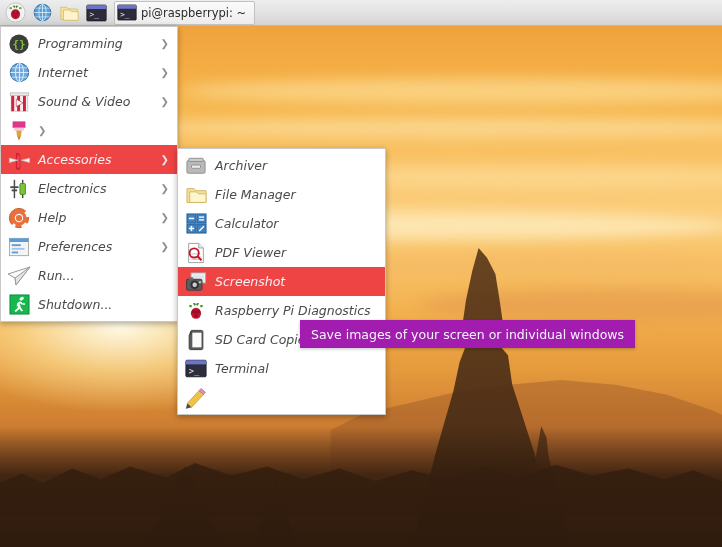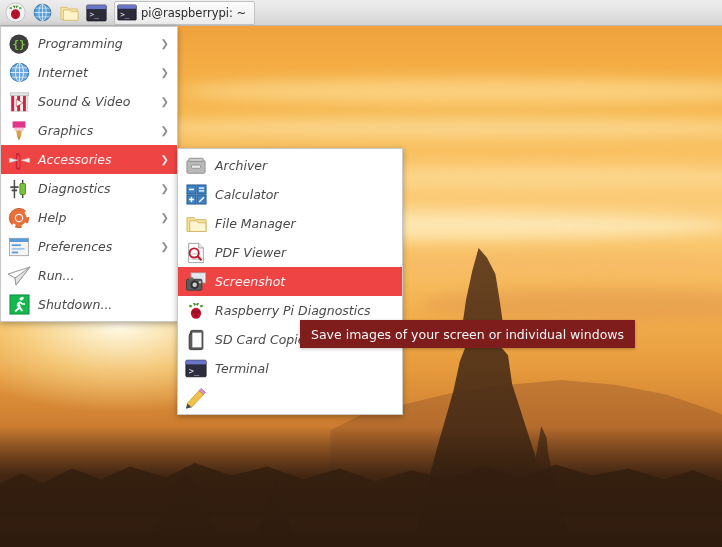--- a/index.html
+++ b/index.html
@@ -335,7 +335,6 @@
           <path d="M8.5 18.5h3l-1.5 4z" fill="#b4832f"></path>
         </svg>
       </span>
-      <span class="txt">Graphics</span>
       <span class="arrow">❯</span>
     </div>
 

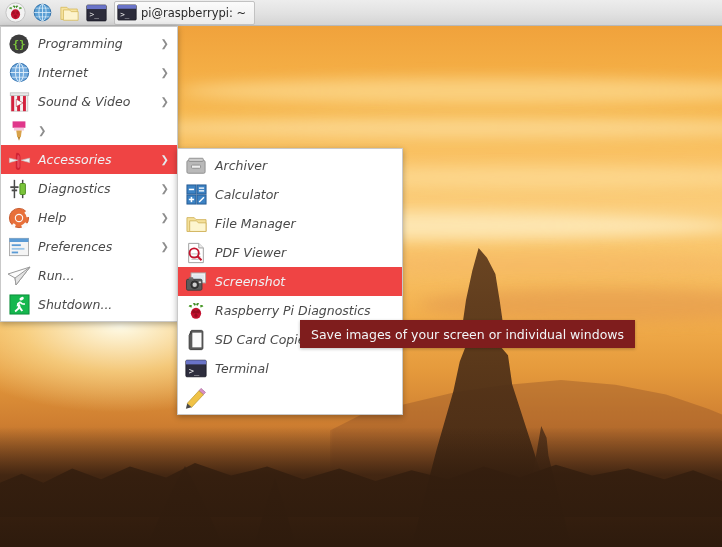--- a/index.html
+++ b/index.html
@@ -162,7 +162,7 @@
     padding: 2px 0;
   }
   #main-menu { left: 0; top: 26px; width: 178px; }
-  #sub-menu  { left: 177px; top: 148px; width: 226px; }
+  #sub-menu  { left: 177px; top: 148px; width: 209px; }
 
   .mi {
     display: flex; align-items: center;

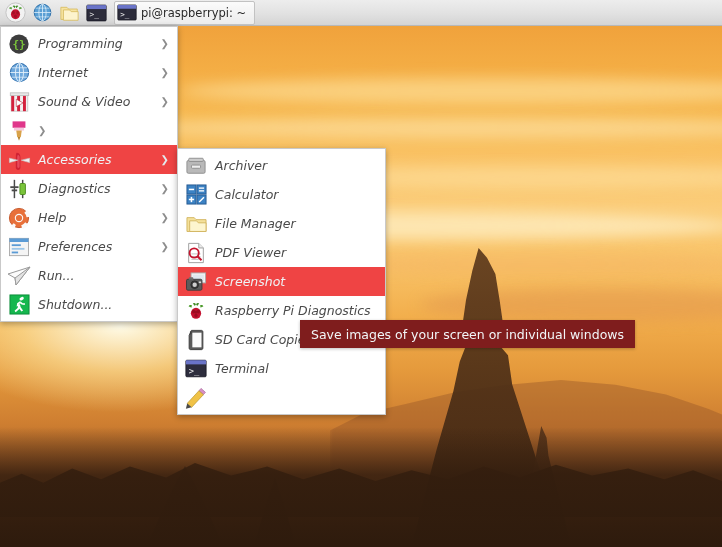--- a/index.html
+++ b/index.html
@@ -361,7 +361,7 @@
           <rect x="12" y="6" width="6" height="12" rx="1" fill="#7ac43a" stroke="#4d8a20"></rect>
         </svg>
       </span>
-      <span class="txt">Diagnostics</span>
+      <span class="txt">Electronics</span>
       <span class="arrow">❯</span>
     </div>
 

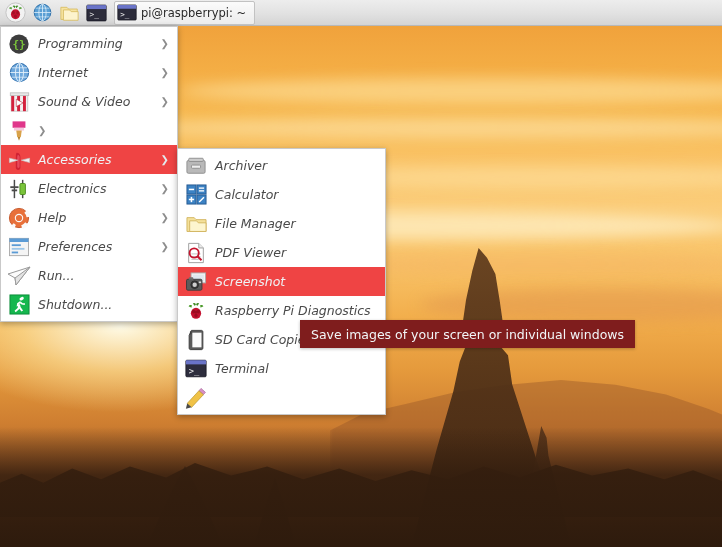--- a/index.html
+++ b/index.html
@@ -434,6 +434,16 @@
 
     <div class="mi">
       <span class="ic">
+        <svg width="23" height="20" viewBox="0 0 24 22">
+          <path d="M1.5 4h8l2 2.2h11v13H1.5z" fill="#f4e09a" stroke="#d2b45e" stroke-width="1"></path>
+          <path d="M4.5 7.5h7.5l2 2.2h8.5v9.5H4.5z" fill="#fdf5cf" stroke="#d2b45e" stroke-width="1"></path>
+        </svg>
+      </span>
+      <span class="txt">File Manager</span>
+    </div>
+
+    <div class="mi">
+      <span class="ic">
         <svg width="21" height="21" viewBox="0 0 22 22">
           <rect x="1" y="1" width="9.5" height="9.5" fill="#3c82c4" stroke="#265a92"></rect>
           <rect x="11.5" y="1" width="9.5" height="9.5" fill="#3c82c4" stroke="#265a92"></rect>
@@ -452,16 +462,6 @@
 
     <div class="mi">
       <span class="ic">
-        <svg width="23" height="20" viewBox="0 0 24 22">
-          <path d="M1.5 4h8l2 2.2h11v13H1.5z" fill="#f4e09a" stroke="#d2b45e" stroke-width="1"></path>
-          <path d="M4.5 7.5h7.5l2 2.2h8.5v9.5H4.5z" fill="#fdf5cf" stroke="#d2b45e" stroke-width="1"></path>
-        </svg>
-      </span>
-      <span class="txt">File Manager</span>
-    </div>
-
-    <div class="mi">
-      <span class="ic">
         <svg width="20" height="22" viewBox="0 0 20 24">
           <path d="M2 1.5h11l5 5v16H2z" fill="#ffffff" stroke="#9a9a9a"></path>
           <path d="M13 1.5v5h5" fill="#ececec" stroke="#9a9a9a"></path>

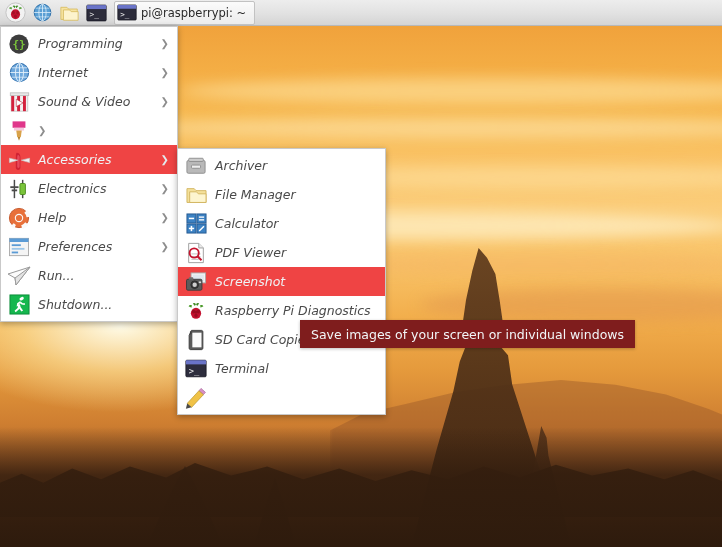--- a/index.html
+++ b/index.html
@@ -198,7 +198,7 @@
     height: 28px;
     padding: 0 11px;
     display: flex; align-items: center;
-    background: #7f1d1d;
+    background: #a21caf;
     color: #f2f5f7;
     font-size: 12.5px;
     white-space: nowrap;

